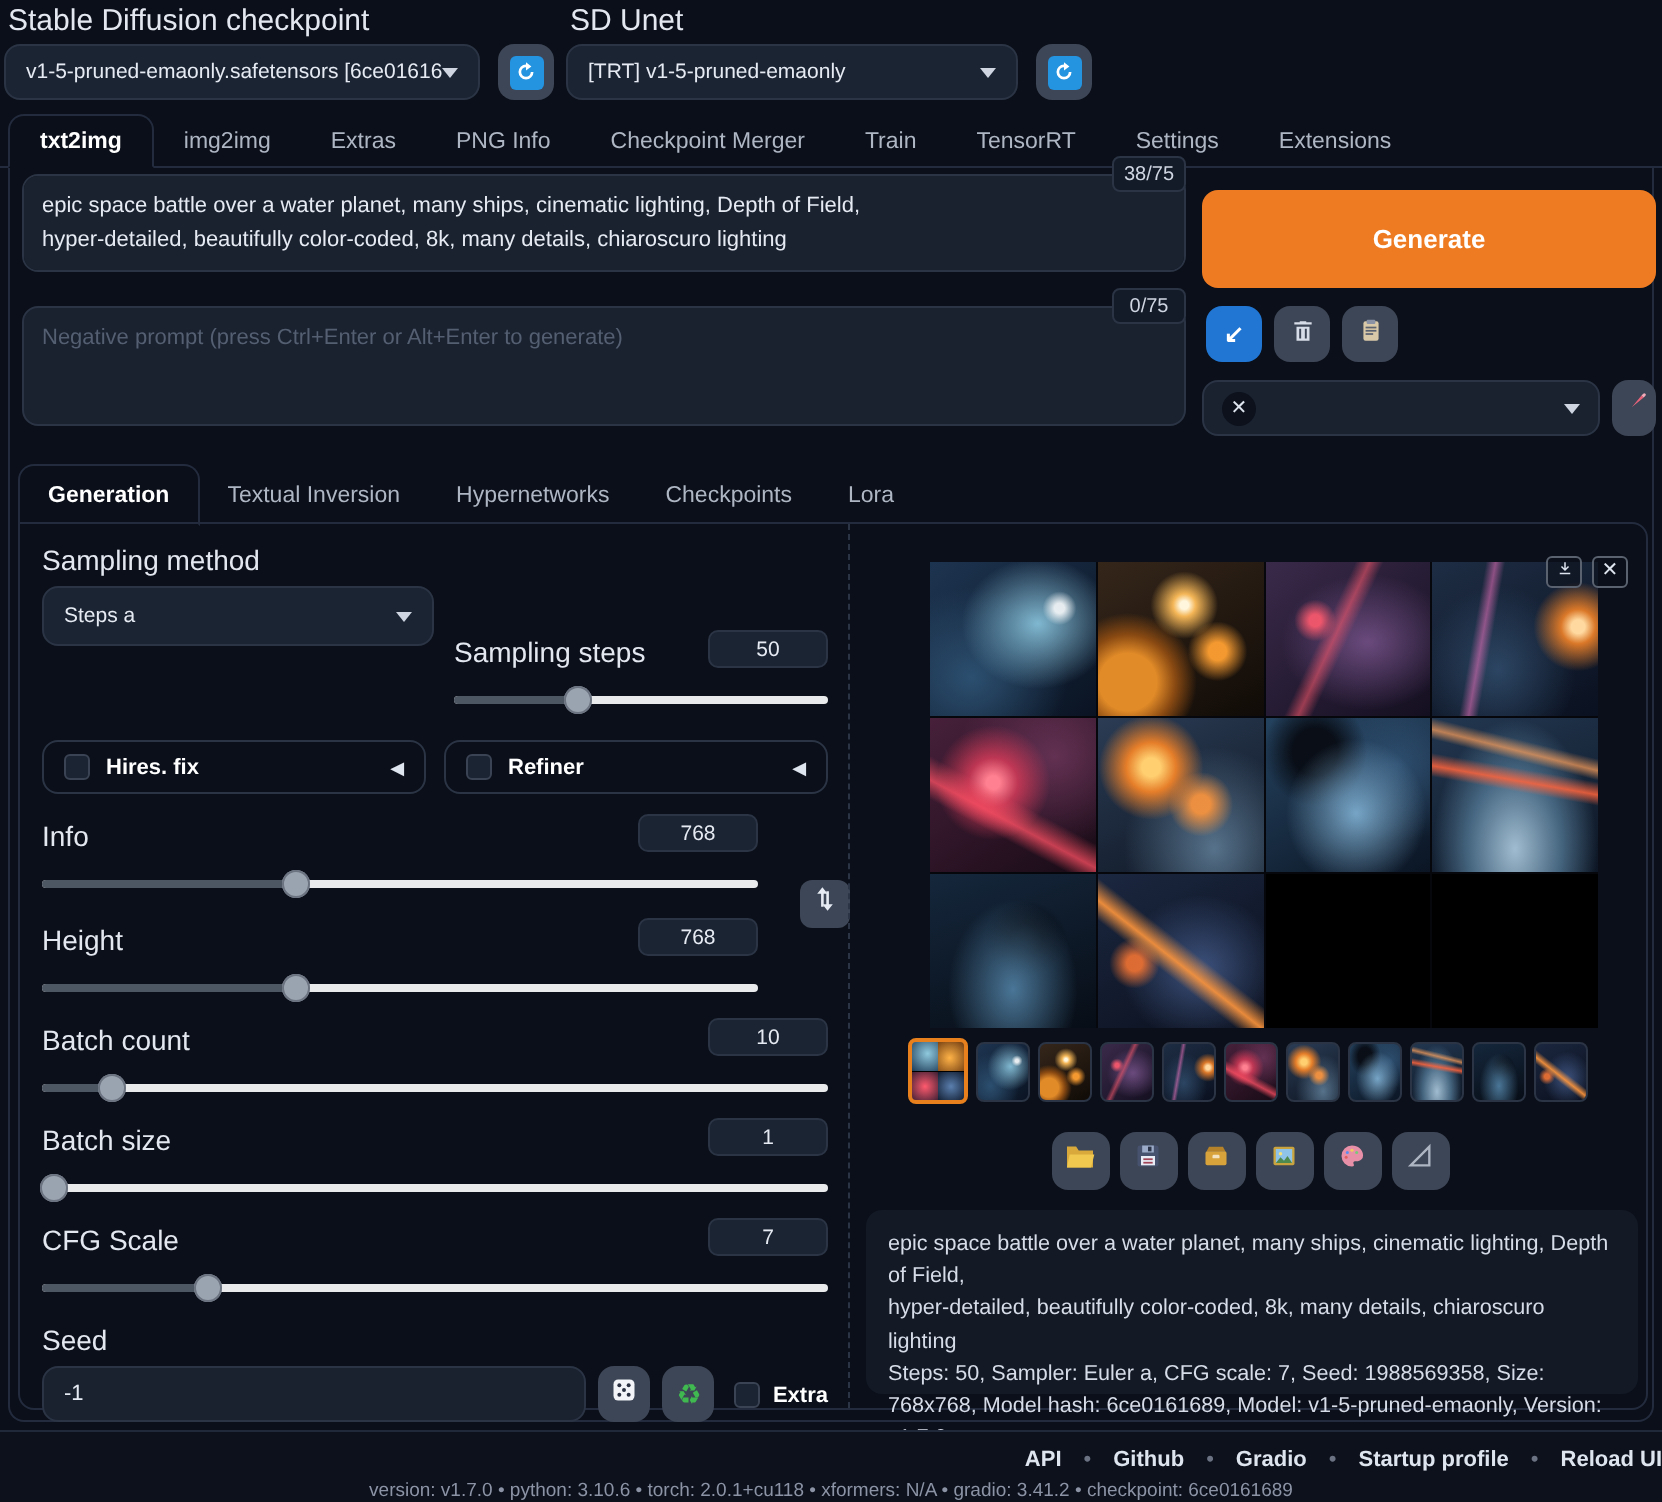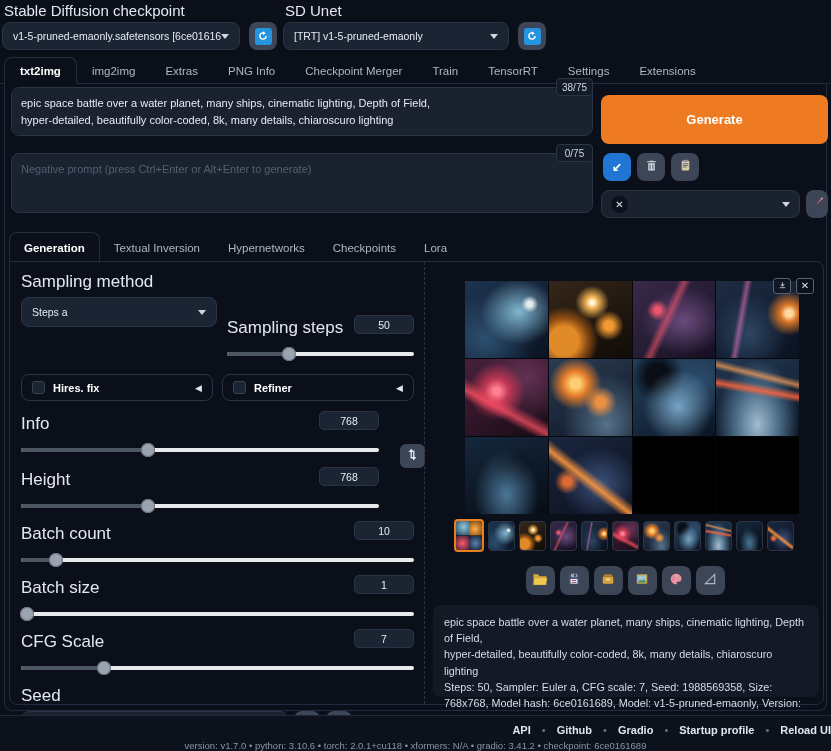--- a/index.html
+++ b/index.html
@@ -50,7 +50,7 @@
 
   
   #settings-col { position:absolute; left:0; top:0; width:414px; height:100%; padding:10px 10px 10px 11px; }
-  .field-label { font-size:17px; color:#e3e8f0; }
+  .field-label { font-size:14px; color:#e3e8f0; }
   .row1 { display:flex; gap:10px; }
   .row1 .half-a { width:196px; }
   .row1 .half-b { flex:1; position:relative;margin-top:46px; }

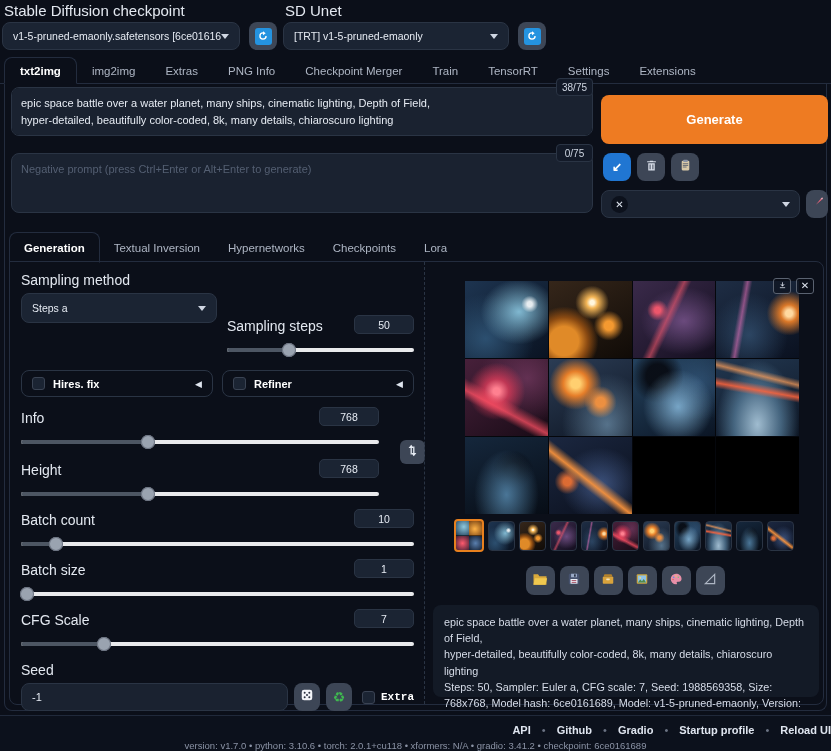--- a/index.html
+++ b/index.html
@@ -76,7 +76,7 @@
   .seed-input { width:275px; height:28px; background:#1a2230; border:1px solid #2a3444; border-radius:8px; color:#e6ebf3; font-size:11px; padding:0 10px; font-family:"Liberation Sans",sans-serif; outline:none; }
   .mini-btn { width:26px; height:28px; background:#3d4656; border-radius:8px; display:flex; align-items:center; justify-content:center; cursor:pointer; flex:none; }
   .recycle-glyph { color:#3fb950; font-size:14px; line-height:1; }
-  .extra-wrap { display:flex; align-items:flex-start; gap:6px; margin-left:4px;font-family:Liberation Mono, monospace; }
+  .extra-wrap { display:flex; align-items:flex-end; gap:6px; margin-left:4px; }
   .extra-label { font-size:11px; font-weight:bold; color:#fff; }
   .script-block { margin-top:4px;font-weight:bold; }
   .script-block .dropdown { margin-top:5px; height:30px; }

